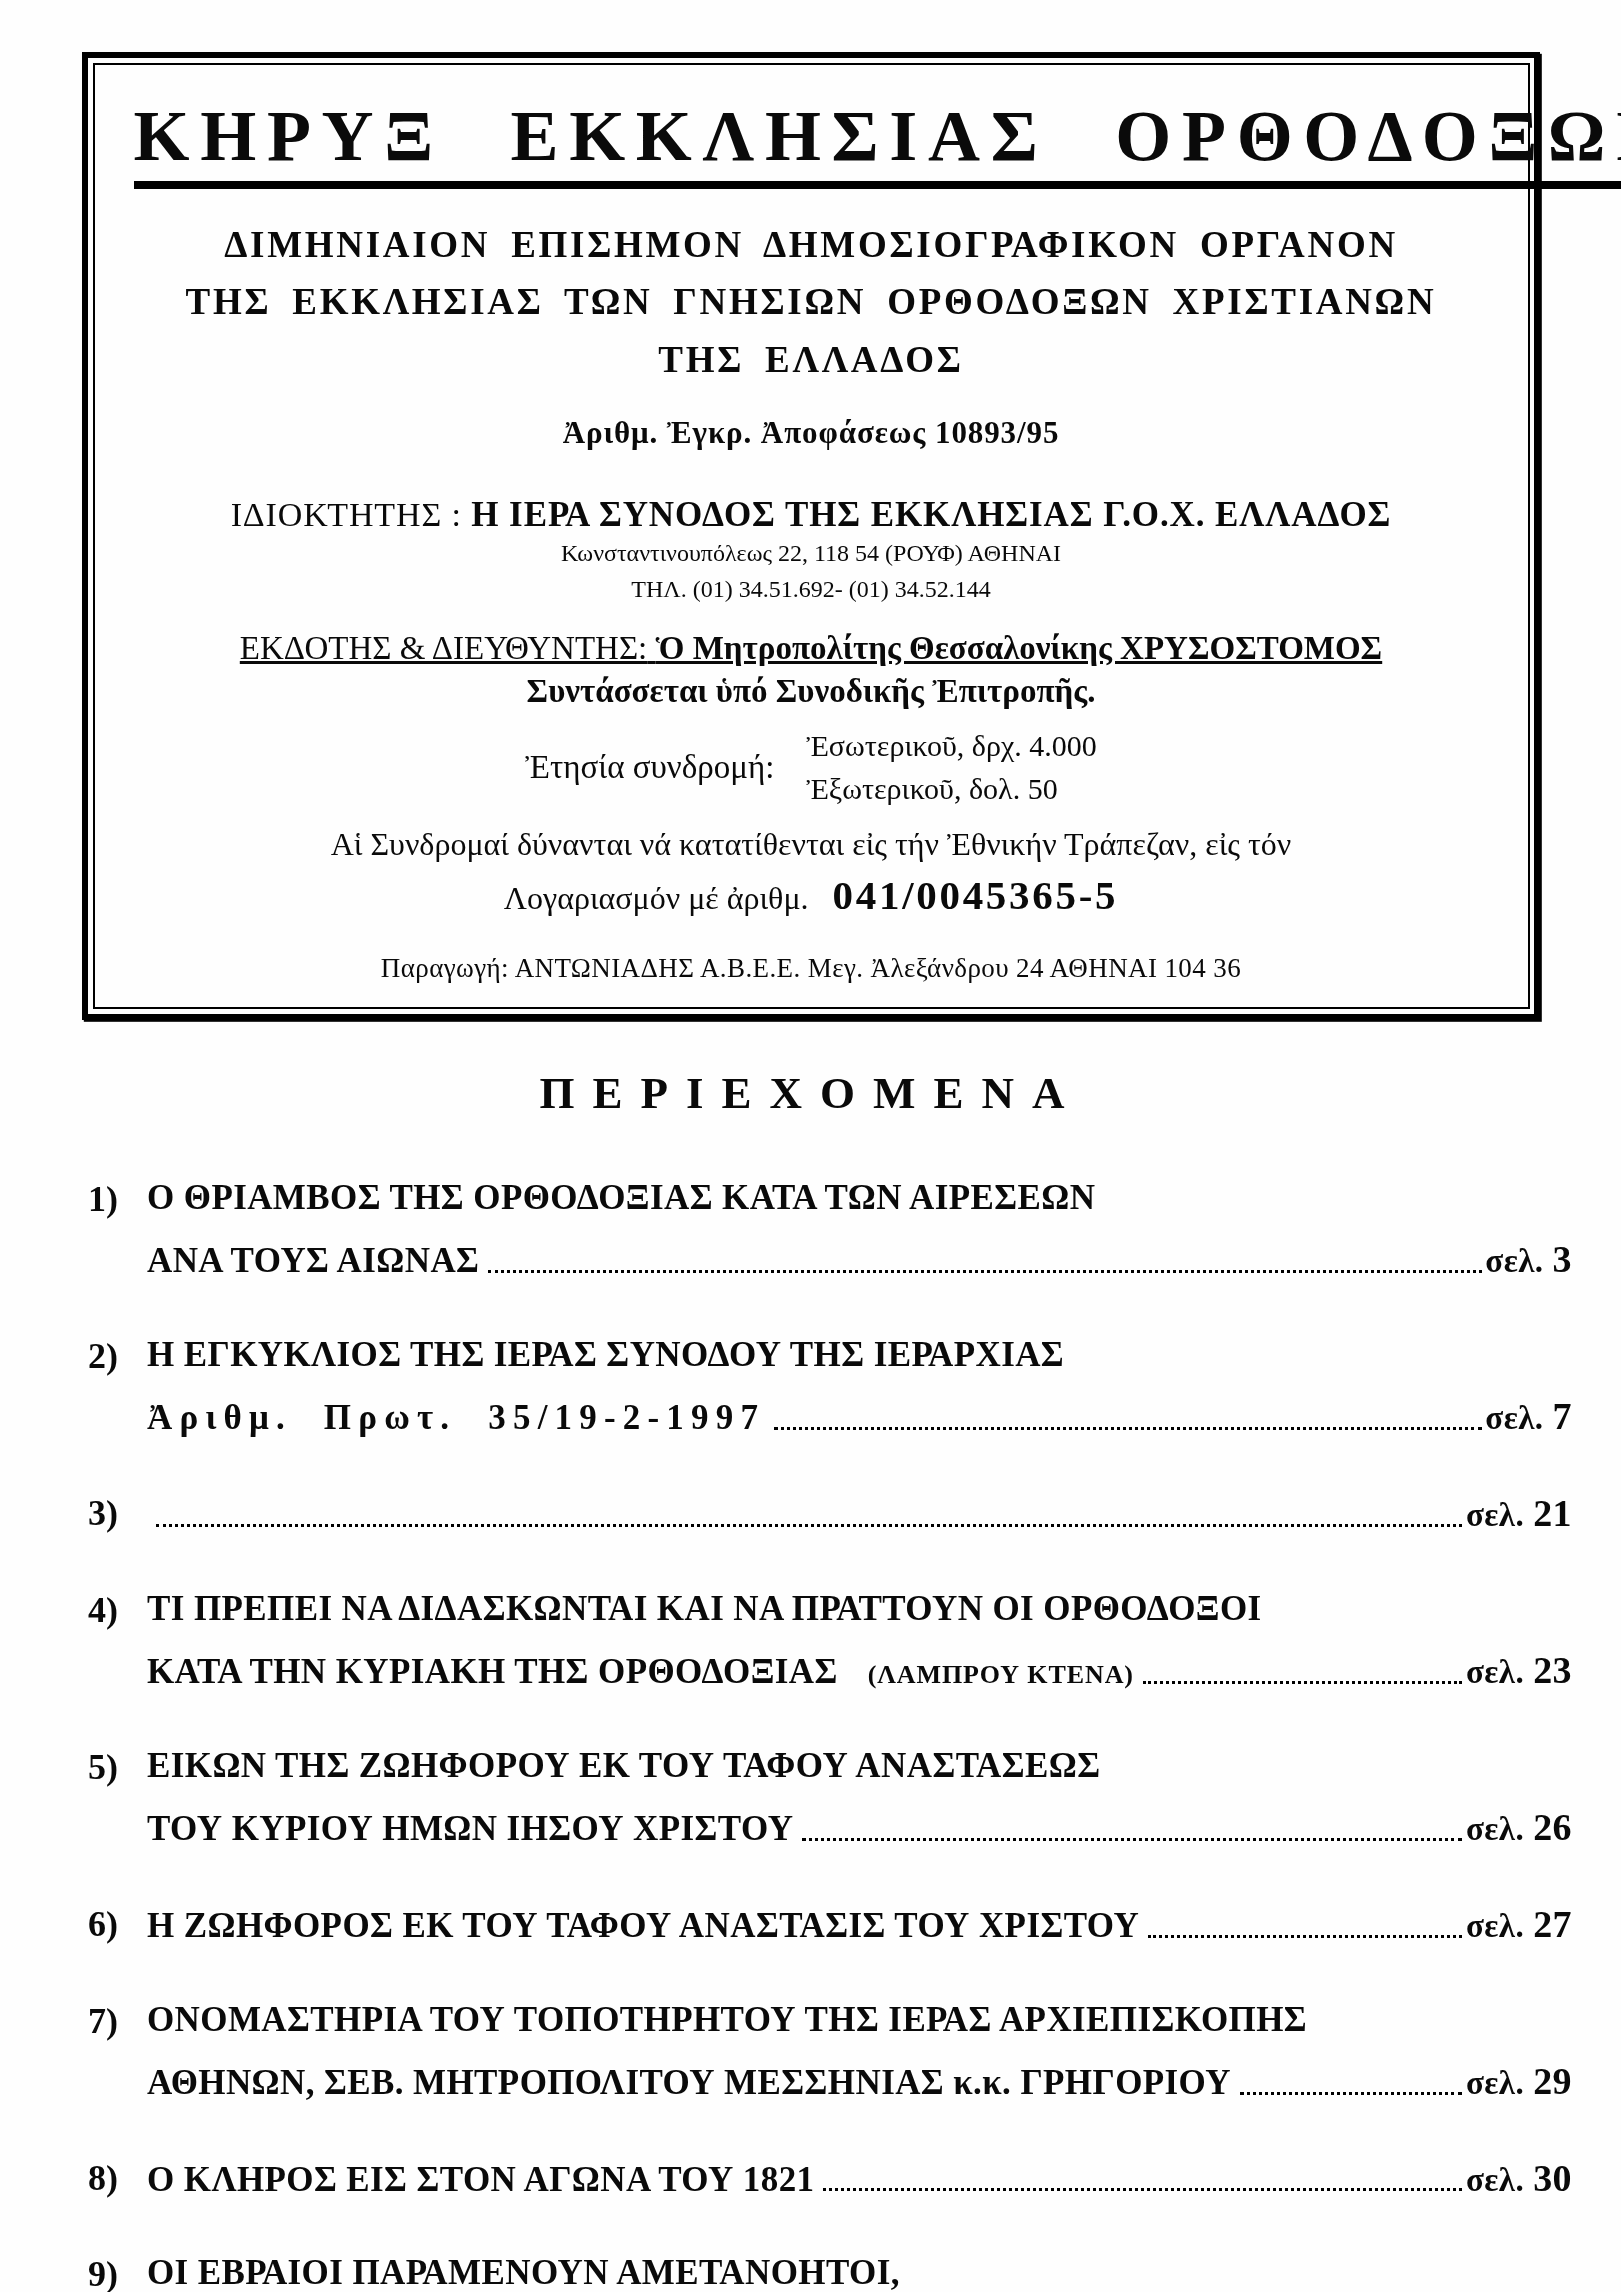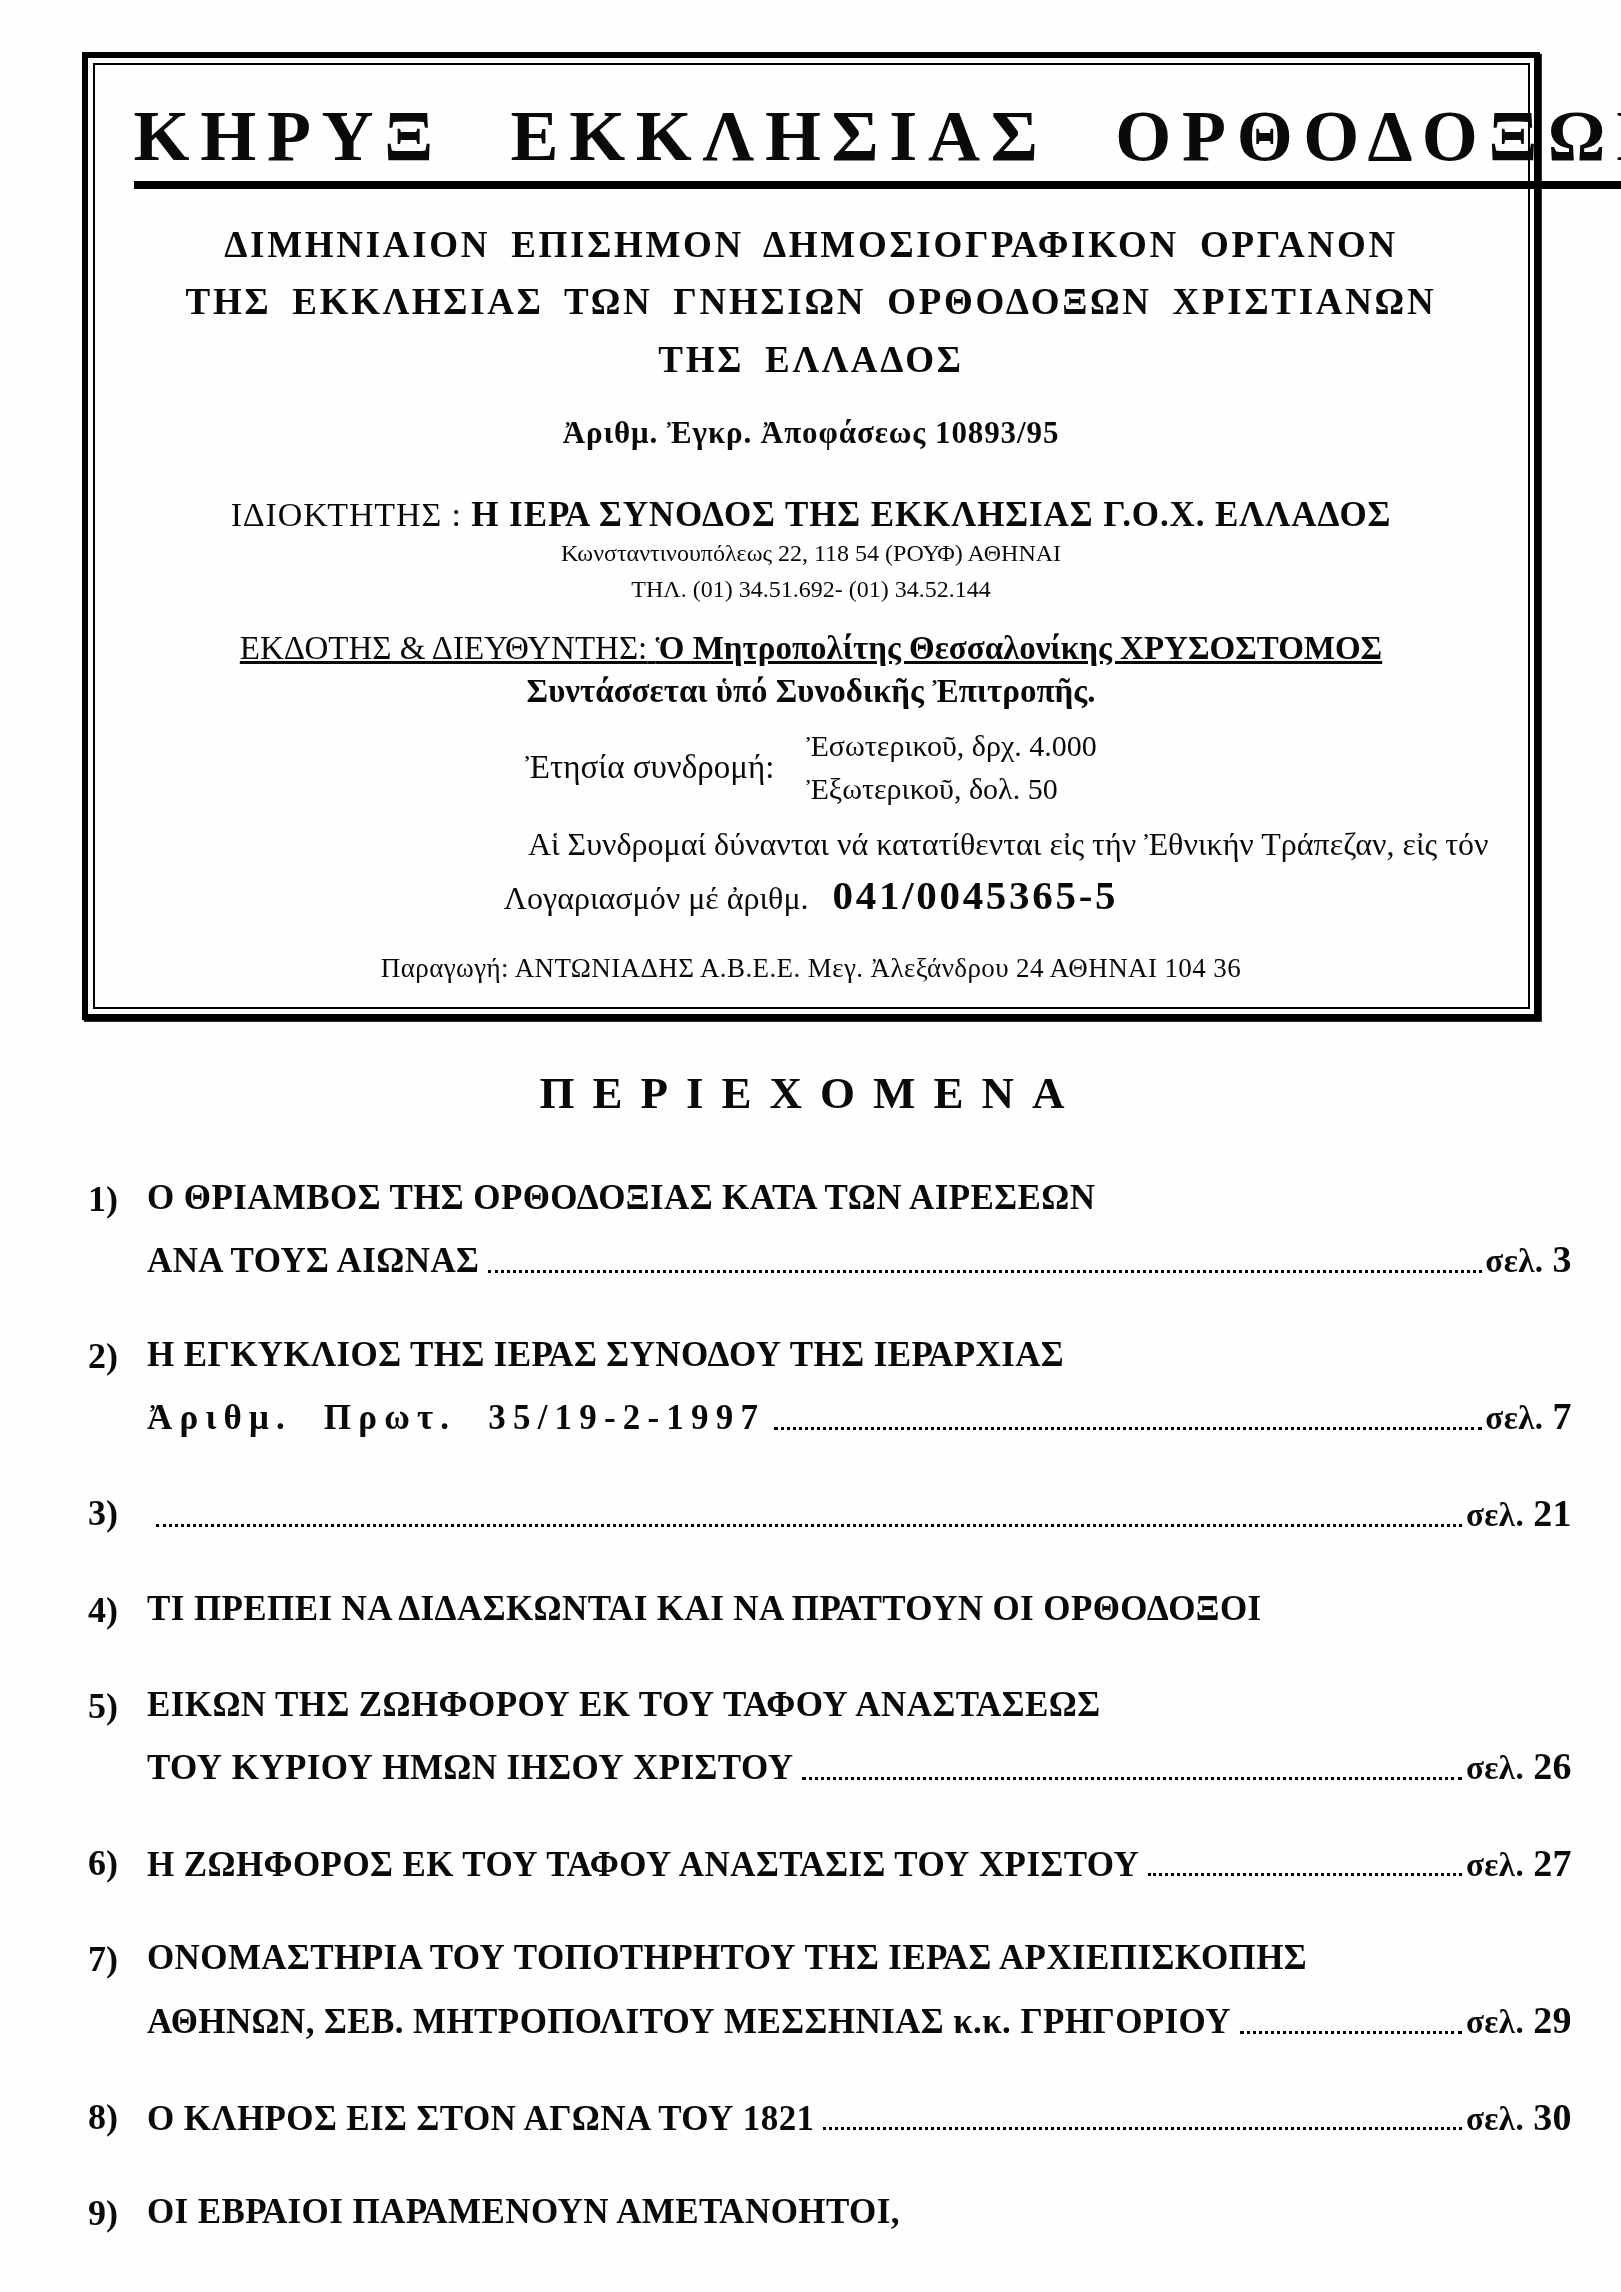--- a/index.html
+++ b/index.html
@@ -57,7 +57,7 @@
   }
   .subscr-label{font-size:33px;}
   .subscr-values{text-align:left;font-size:30px;line-height:1.45;}
-  .deposit-line{margin-top:9px;font-size:32px;line-height:1.55;text-align:right;}
+  .deposit-line{margin-top:9px;font-size:32px;line-height:1.55;}
   .account-line{font-size:32px;margin-top:1.8px;}
   .account-num{
     font-weight:bold;font-size:41px;letter-spacing:2.7px;

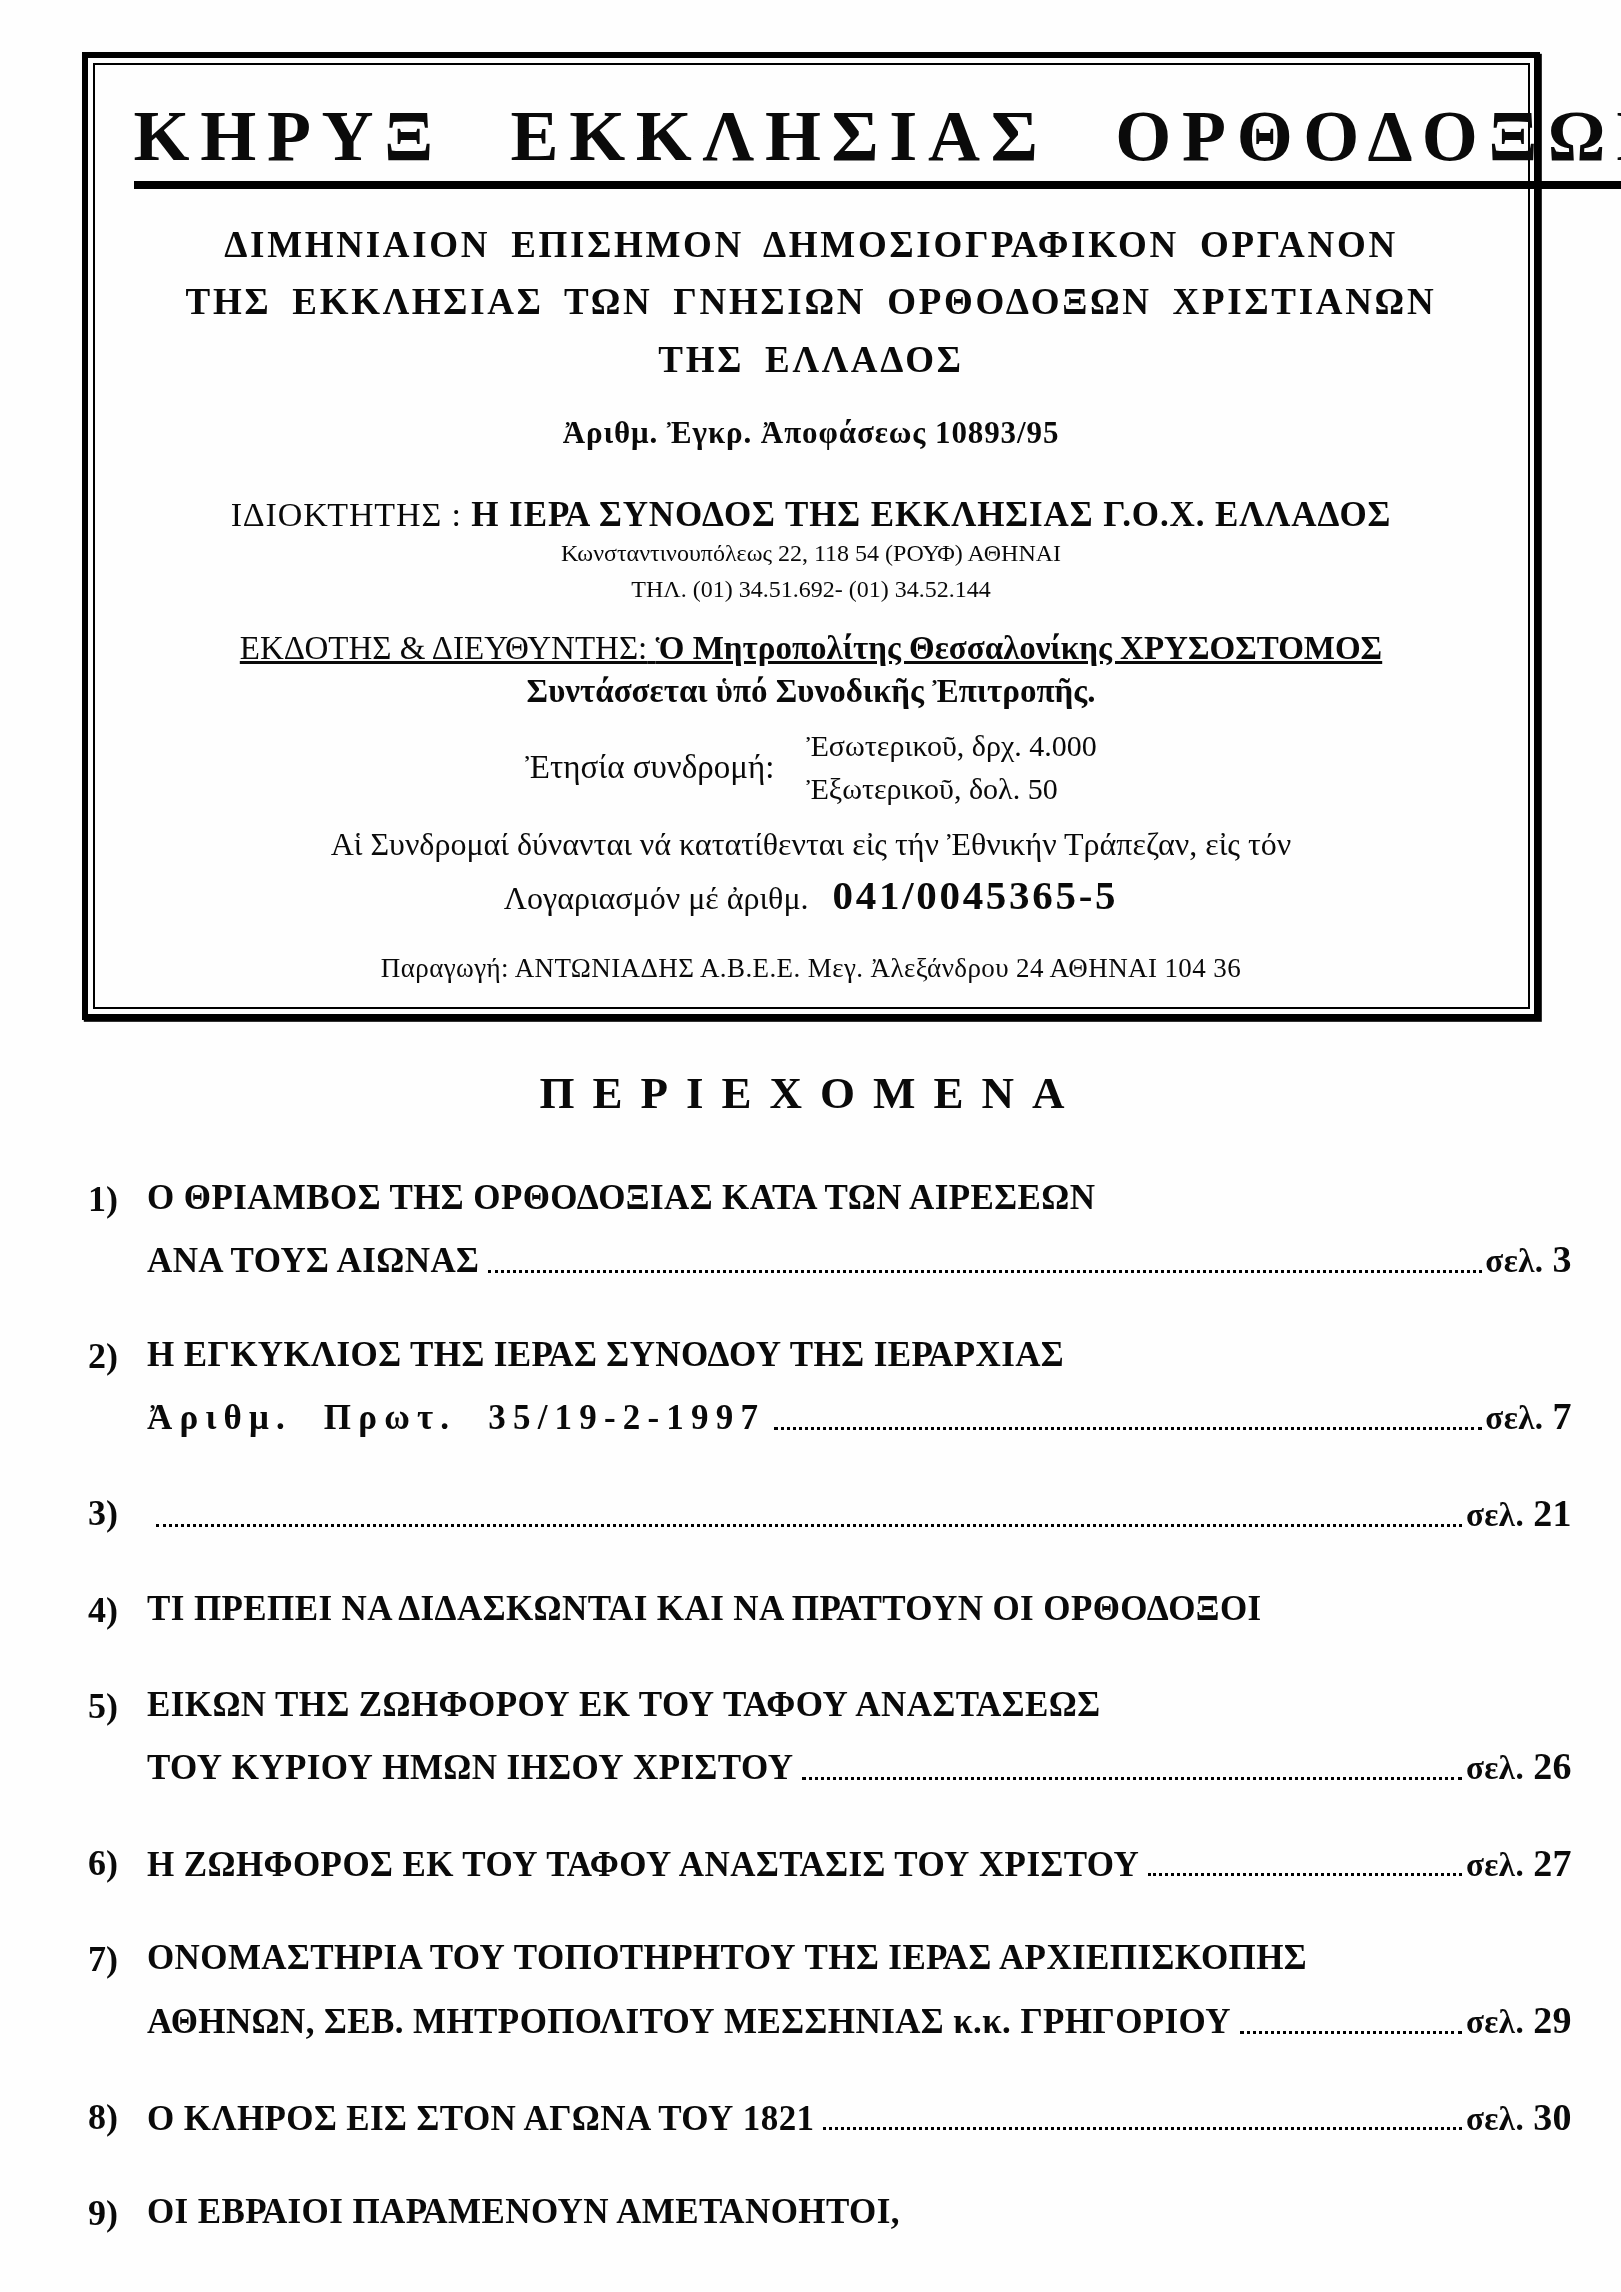--- a/index.html
+++ b/index.html
@@ -218,6 +218,12 @@
           <span class="toc-text">ΤΙ ΠΡΕΠΕΙ ΝΑ ΔΙΔΑΣΚΩΝΤΑΙ ΚΑΙ ΝΑ ΠΡΑΤΤΟΥΝ ΟΙ ΟΡΘΟΔΟΞΟΙ</span>
 
         </span>
+        <span class="toc-line line2">
+          <span class="toc-text">ΚΑΤΑ ΤΗΝ ΚΥΡΙΑΚΗ ΤΗΣ ΟΡΘΟΔΟΞΙΑΣ</span>
+          <span class="toc-note">(ΛΑΜΠΡΟΥ ΚΤΕΝΑ)</span>
+          <span class="dots"></span>
+          <span class="page-ref"><span class="pg-abbr">σελ.</span>&nbsp;<span class="pg-num">23</span></span>
+        </span>
       </span>
     </li>
 

